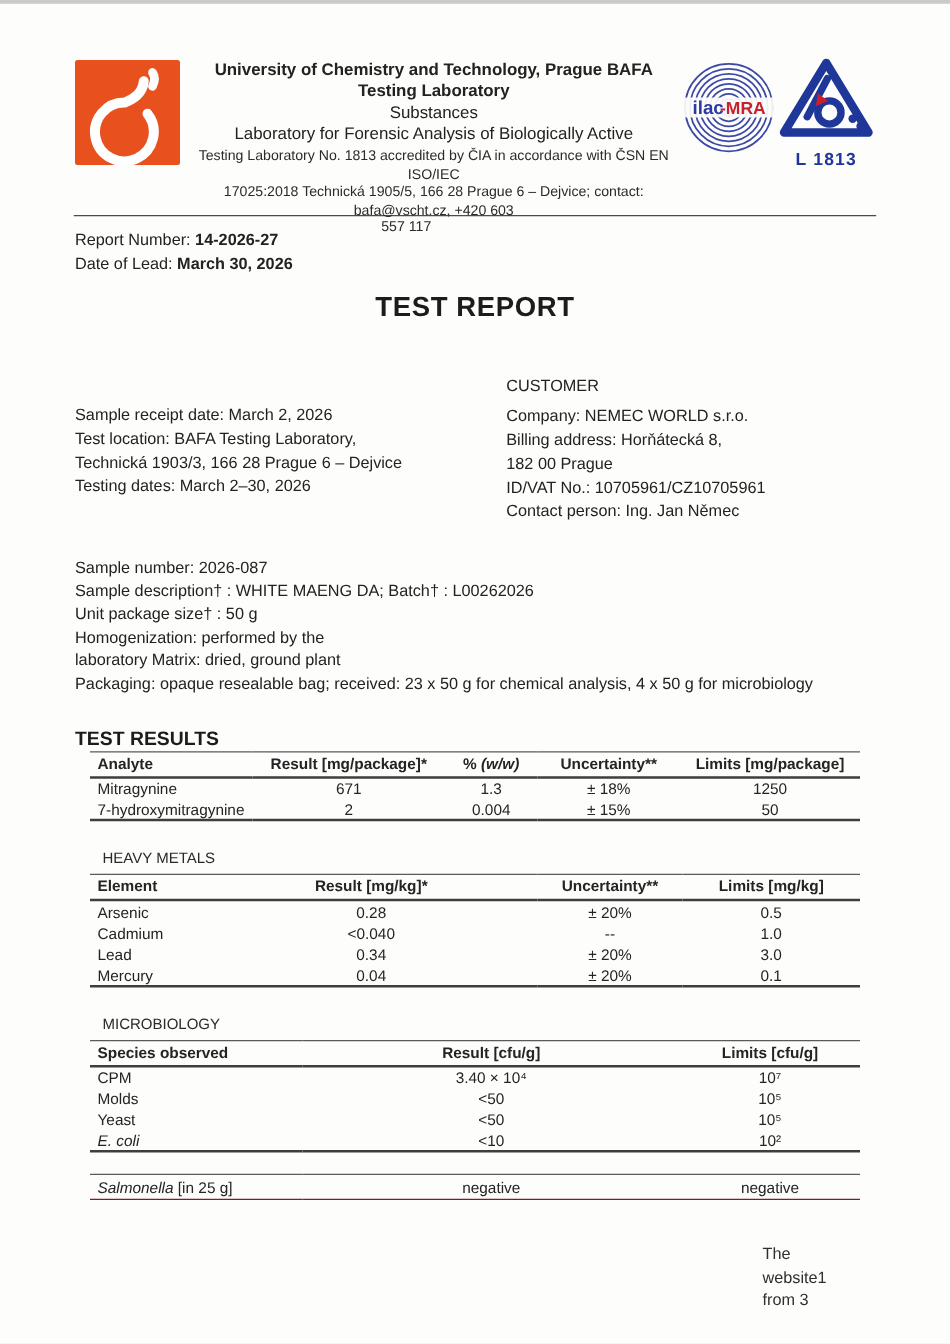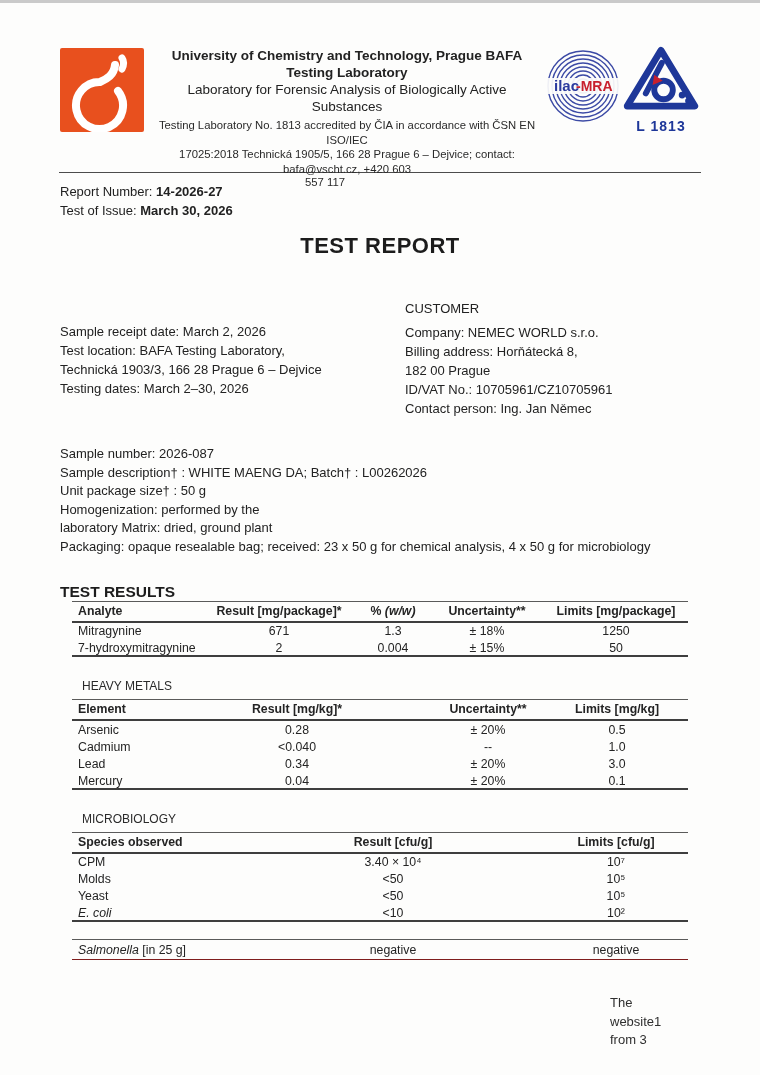--- a/index.html
+++ b/index.html
@@ -89,8 +89,8 @@
       <div class="hdr-center">
         <div class="hdr-org">University of Chemistry and Technology, Prague BAFA</div>
         <div class="hdr-org">Testing Laboratory</div>
+        <div class="hdr-lab">Substances</div>
         <div class="hdr-lab">Laboratory for Forensic Analysis of Biologically Active</div>
-        <div class="hdr-lab">Substances</div>
         <div class="hdr-accr">Testing Laboratory No. 1813 accredited by ČIA in accordance with ČSN EN ISO/IEC</div>
         <div class="hdr-accr" style="margin-top:0;">17025:2018 Technická 1905/5, 166 28 Prague 6 – Dejvice; contact: bafa@vscht.cz, +420 603</div>
       </div>

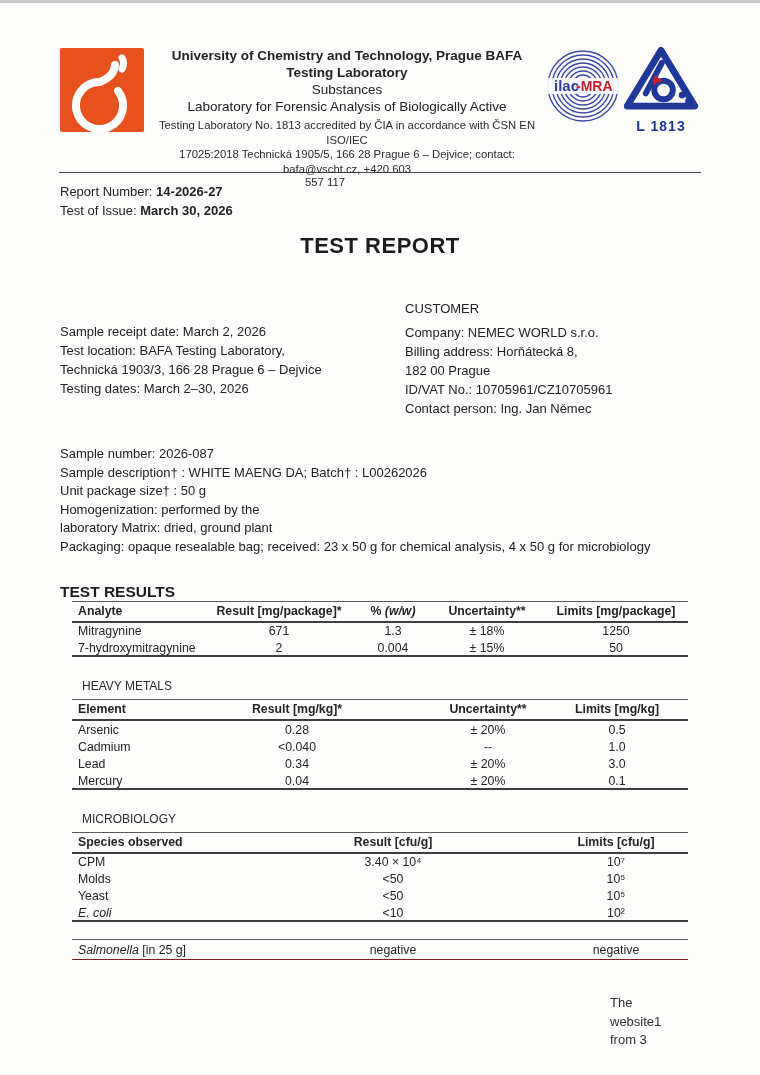--- a/index.html
+++ b/index.html
@@ -132,7 +132,7 @@
       <div class="phone-tail">557 117</div>
       <div class="report-meta">
         <div><span>Report Number: </span><b>14-2026-27</b></div>
-        <div><span>Test of Issue: </span><b>March 30, 2026</b></div>
+        <div><span>Date of Lead: </span><b>March 30, 2026</b></div>
       </div>
     </div>
 

